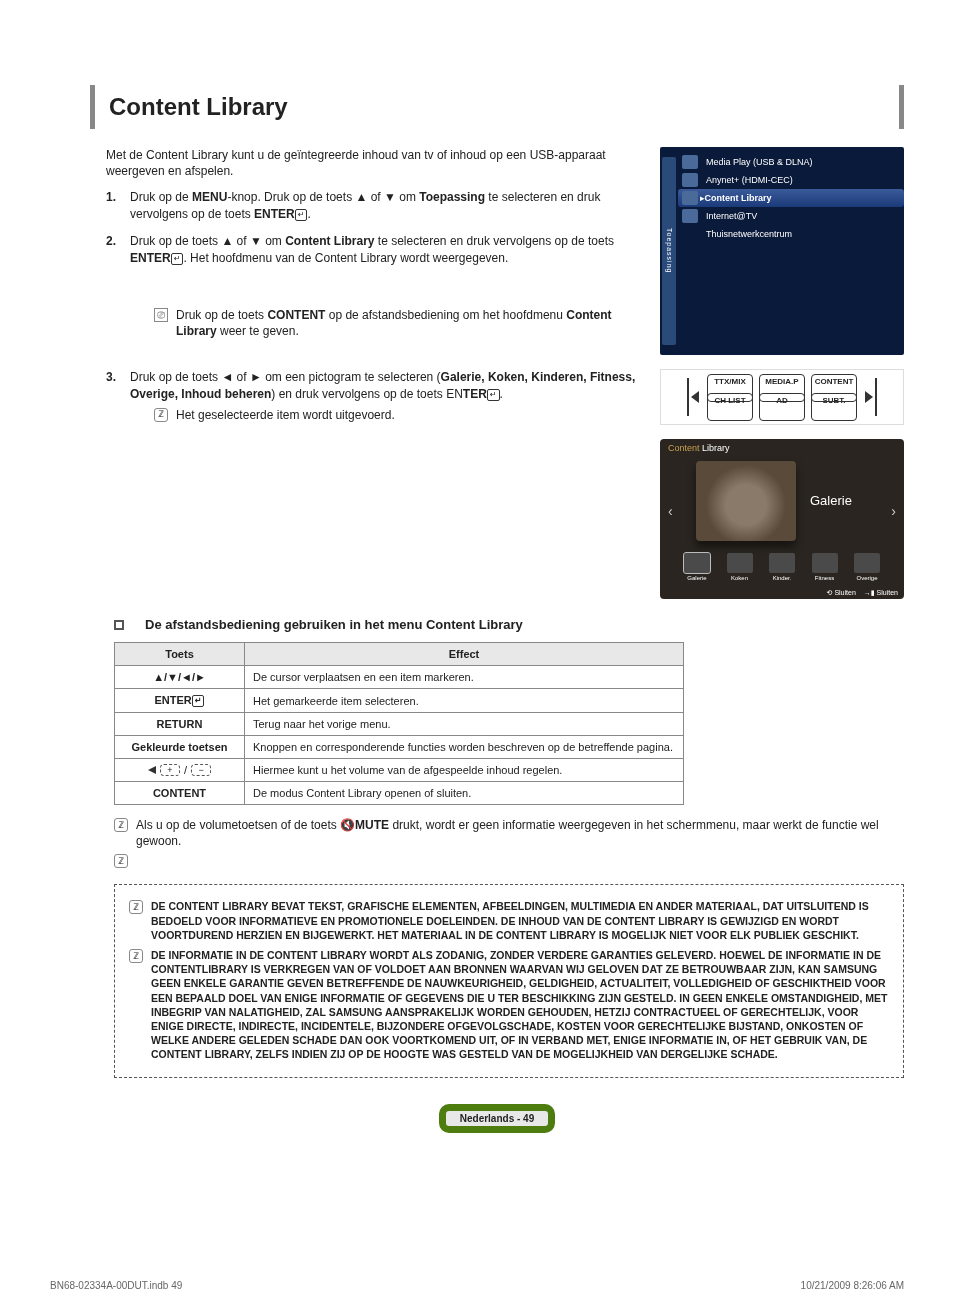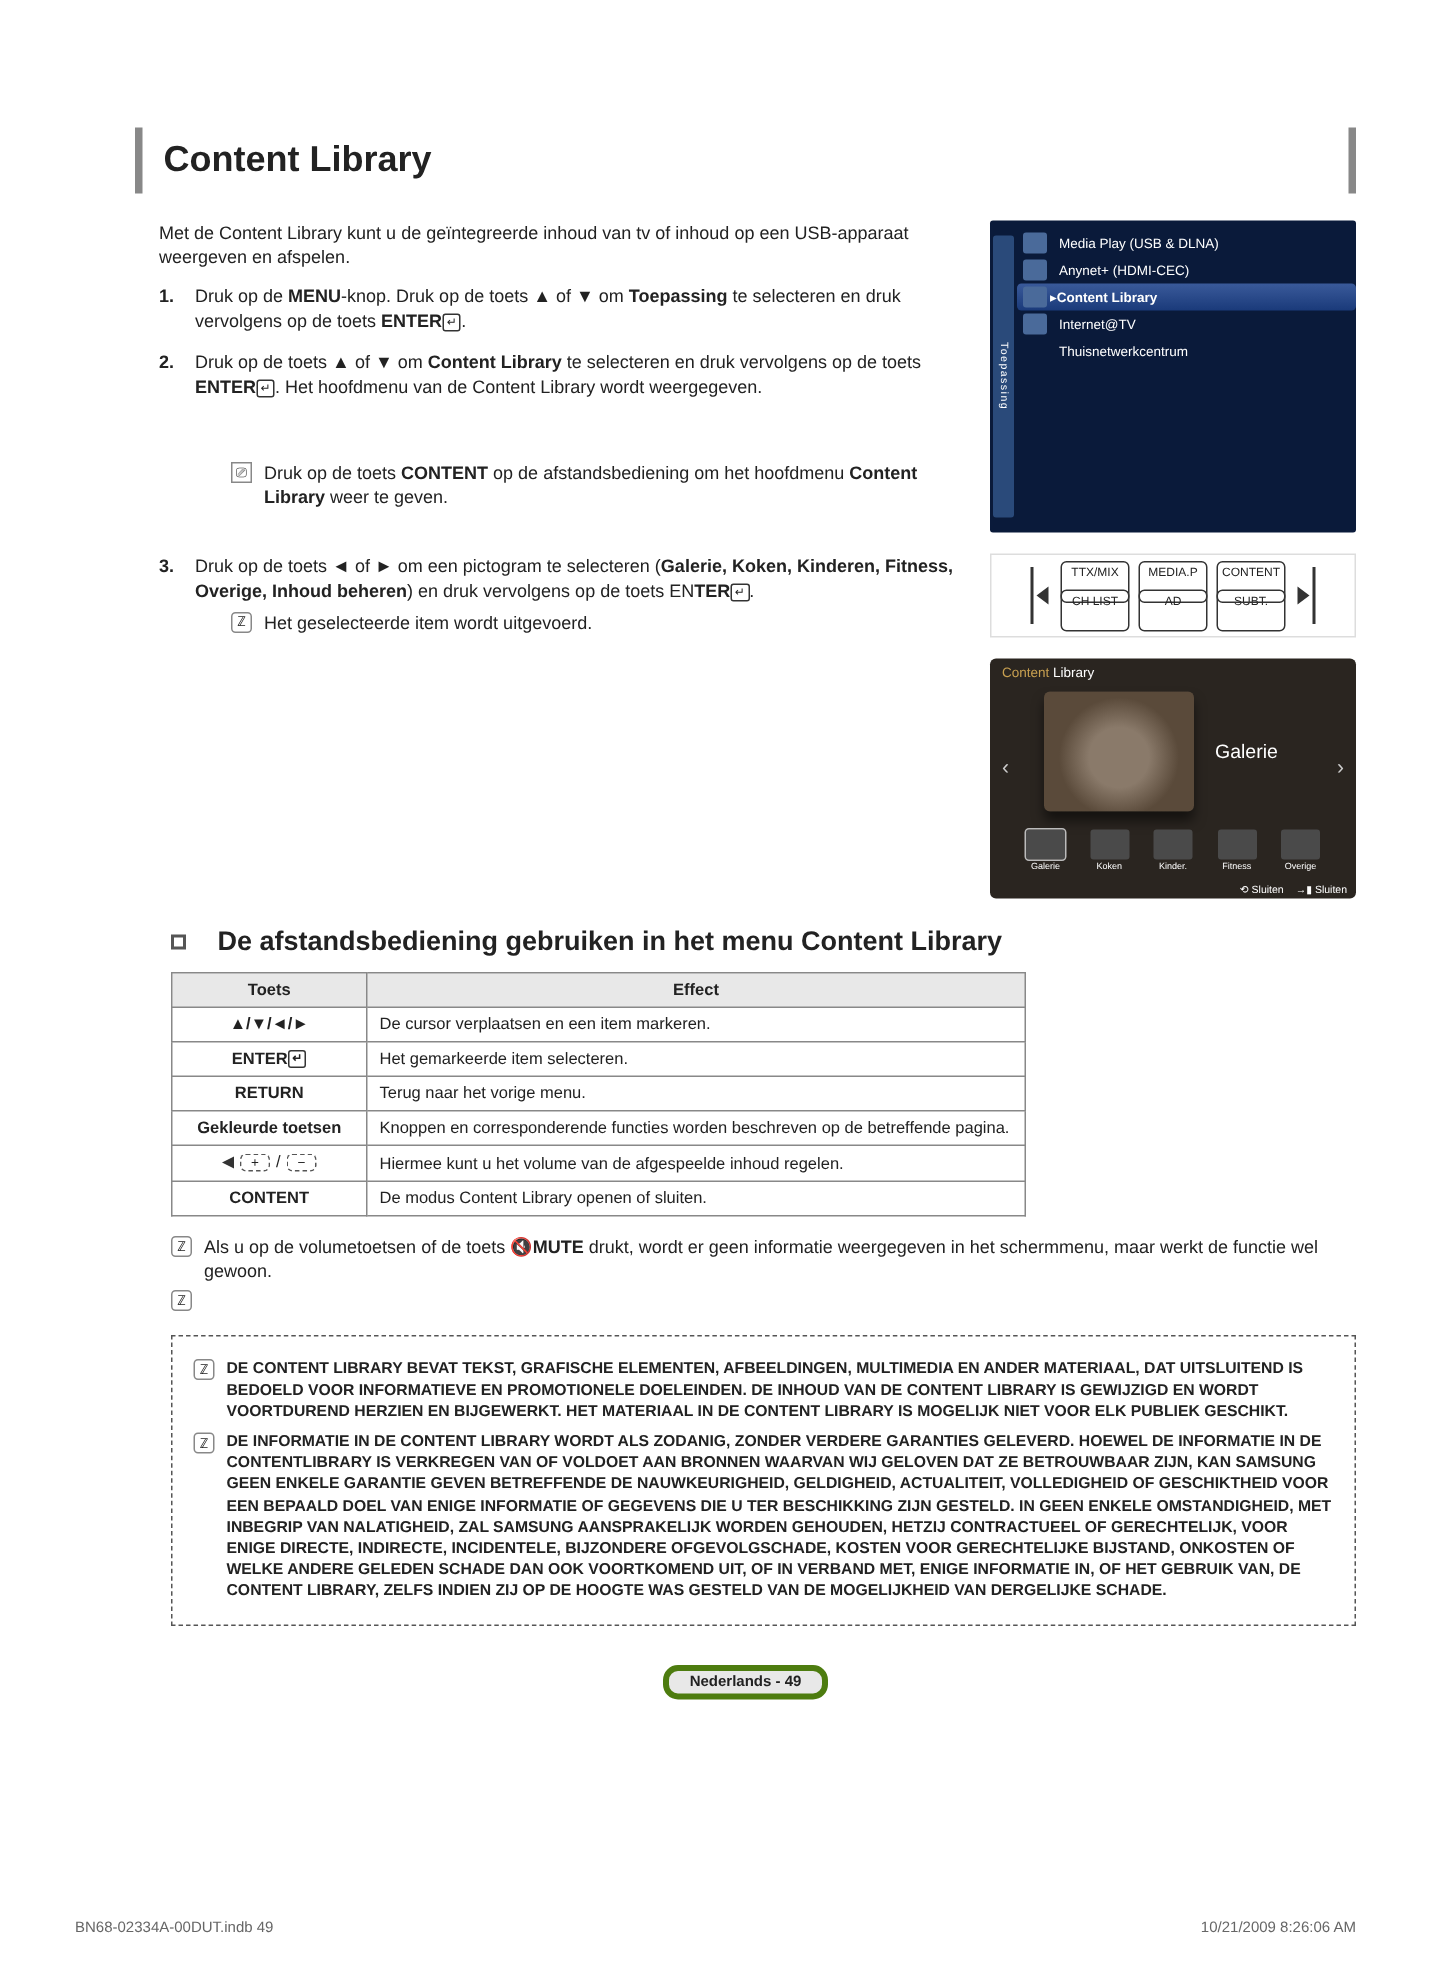--- a/index.html
+++ b/index.html
@@ -149,7 +149,7 @@
     border: 1.5px solid #333;
     border-radius: 4px;
     font-size: 8px;
-    font-weight: normal;
+    font-weight: bold;
     text-align: center;
     height: 28px;
     line-height: 13px;

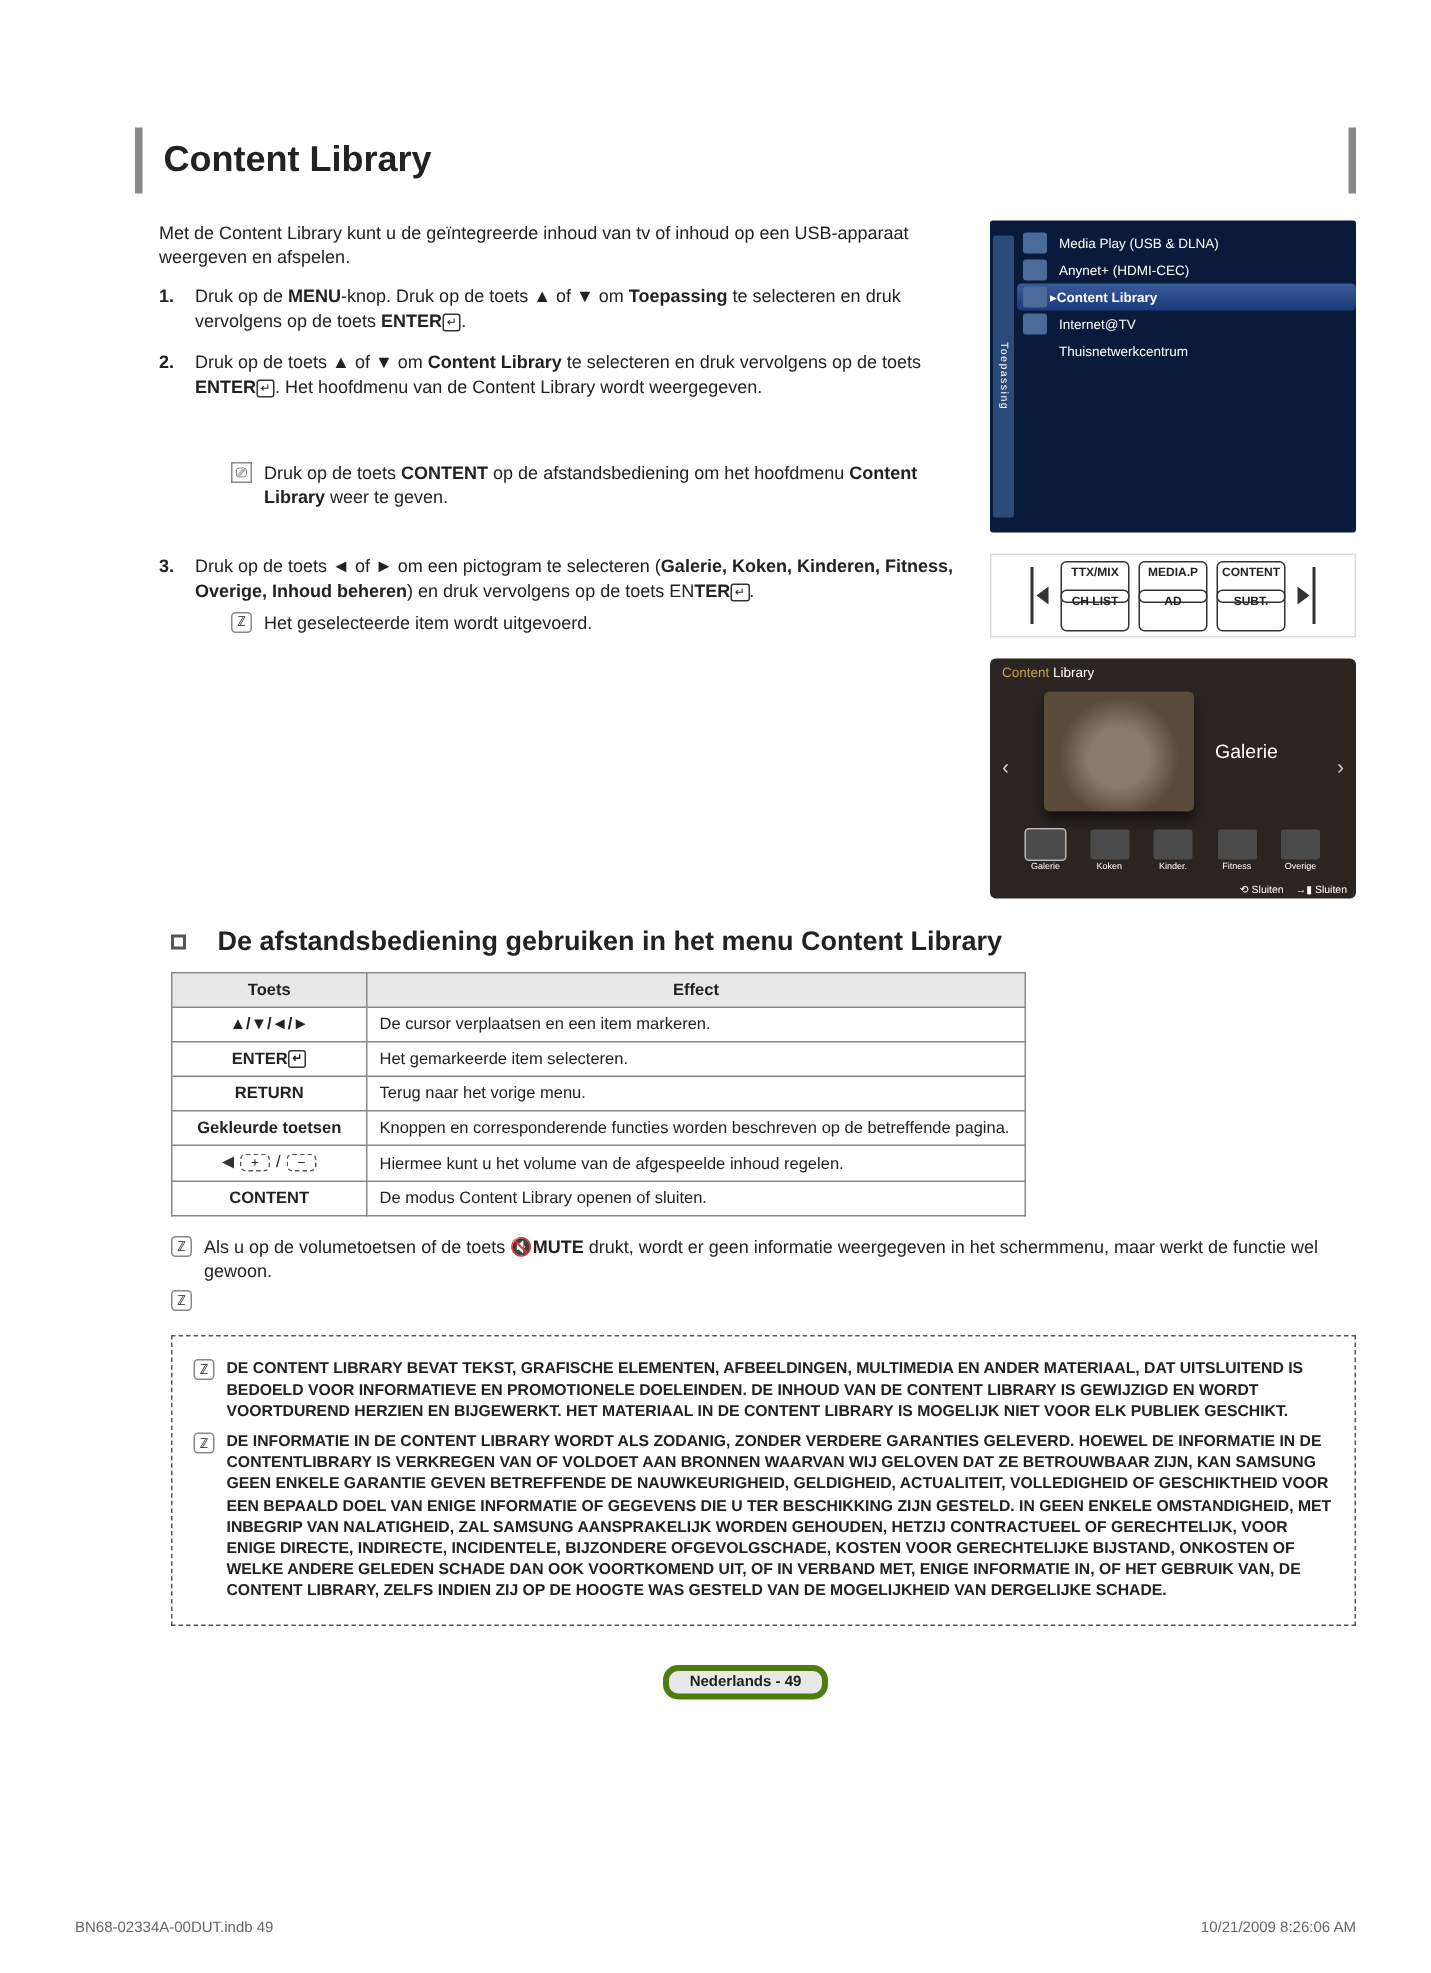--- a/index.html
+++ b/index.html
@@ -242,7 +242,7 @@
     width: 10px; height: 10px; border: 2px solid #555;
   }
   .sub-head h3 {
-    font-size: 18px; font-weight: bold; padding-left: 13px;
+    font-size: 13px; font-weight: bold; padding-left: 13px;
   }
 
   table.remote-table {

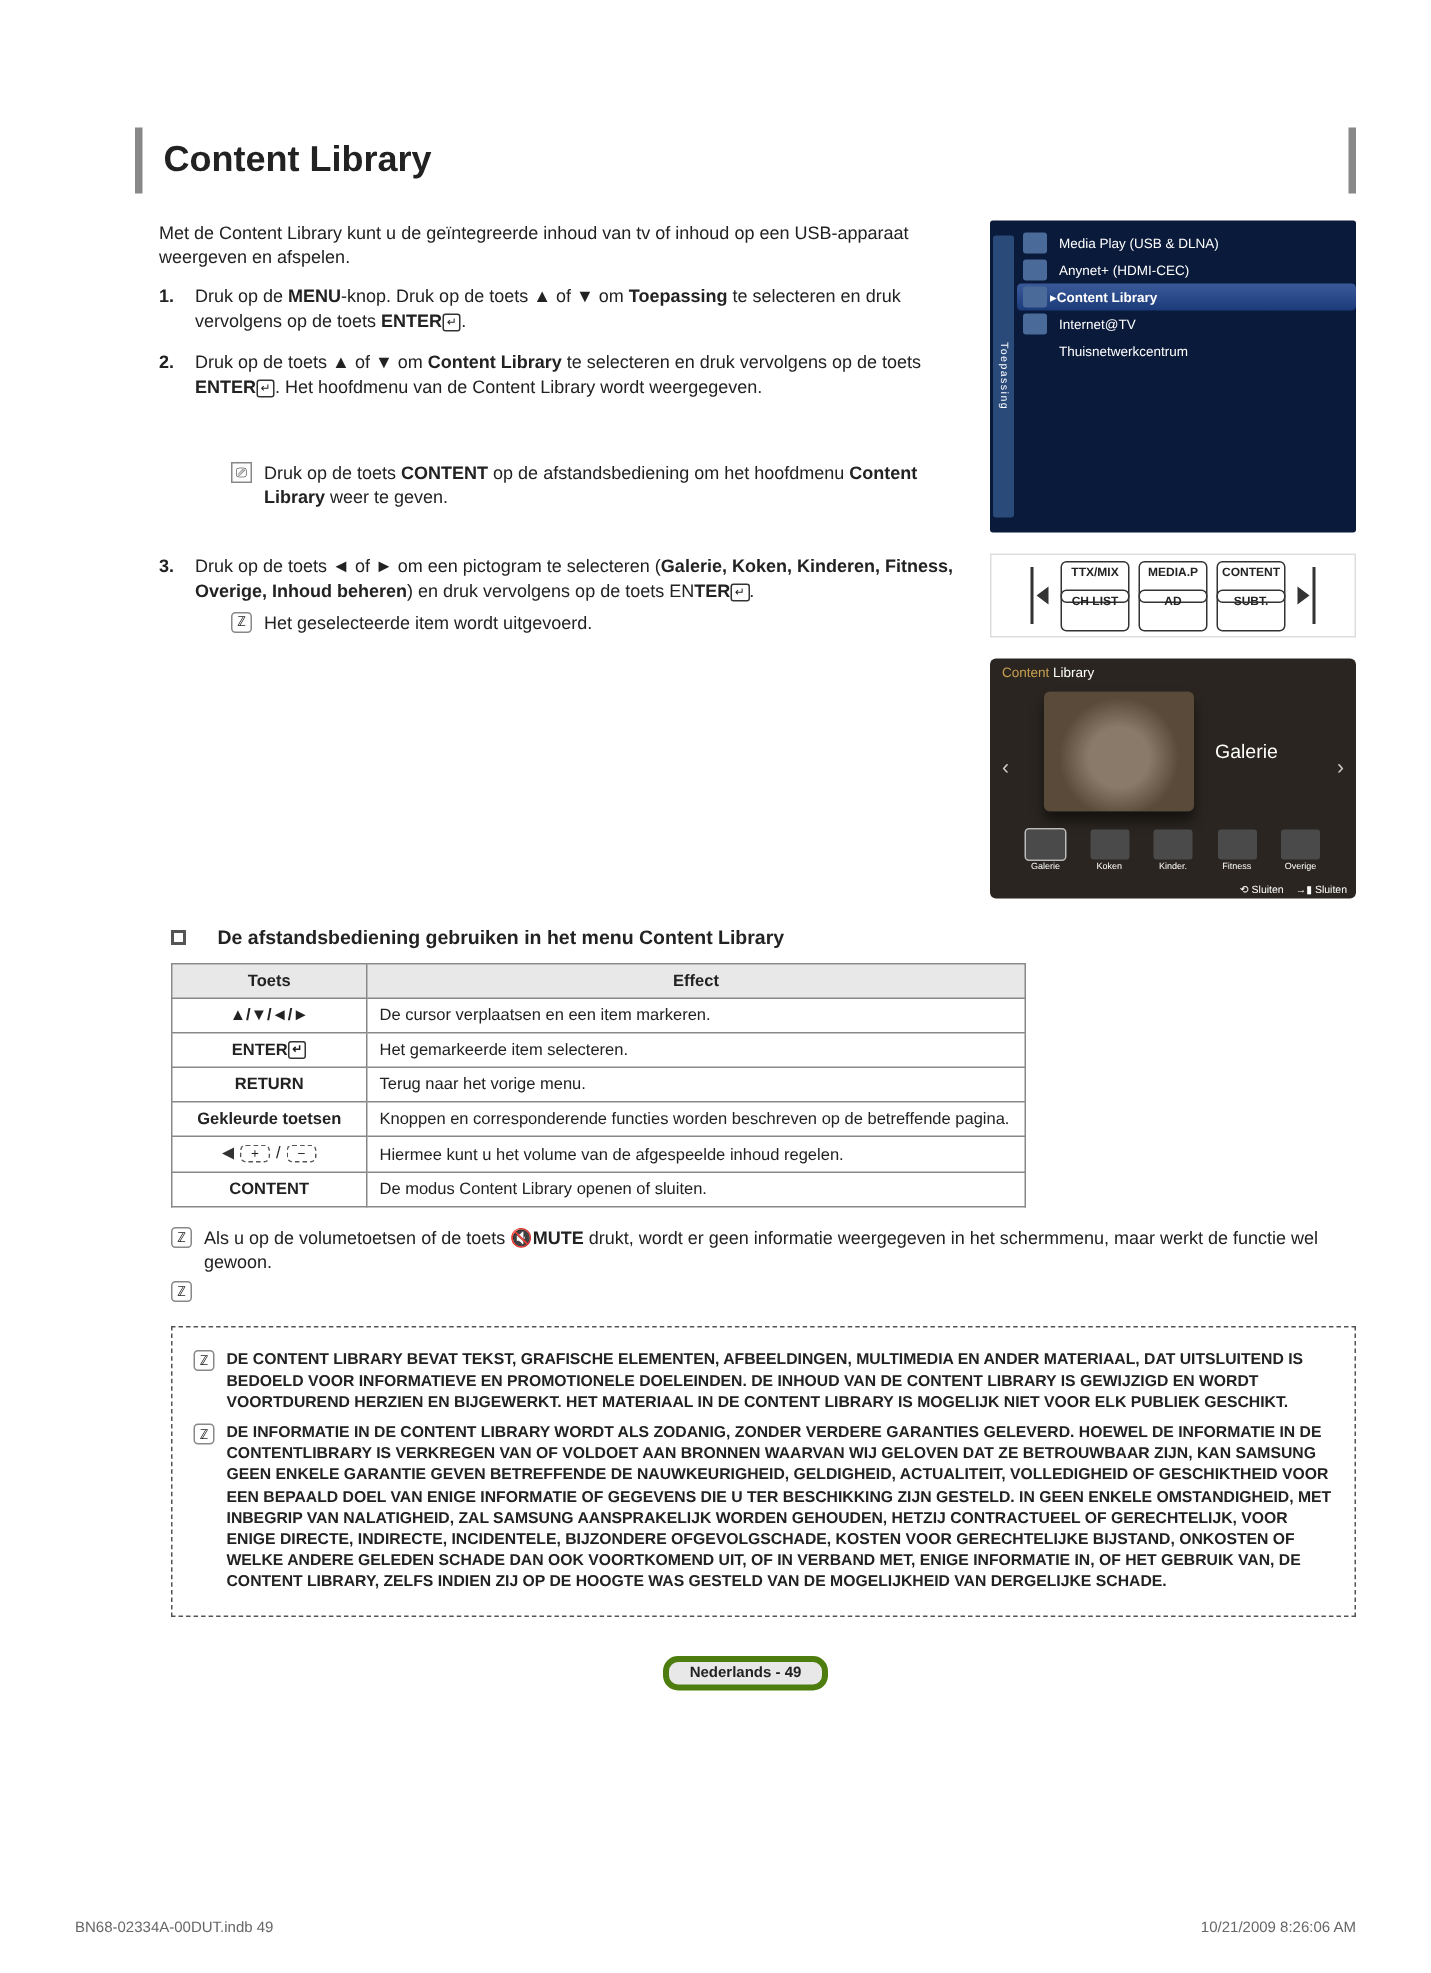--- a/index.html
+++ b/index.html
@@ -314,7 +314,7 @@
   }
   .foot-pill {
     display: inline-block;
-    border: 4px solid #4d7c0f;
+    border: 7px solid #4d7c0f;
     background: #e8e8e8;
     border-radius: 10px;
     padding: 2px 14px;

